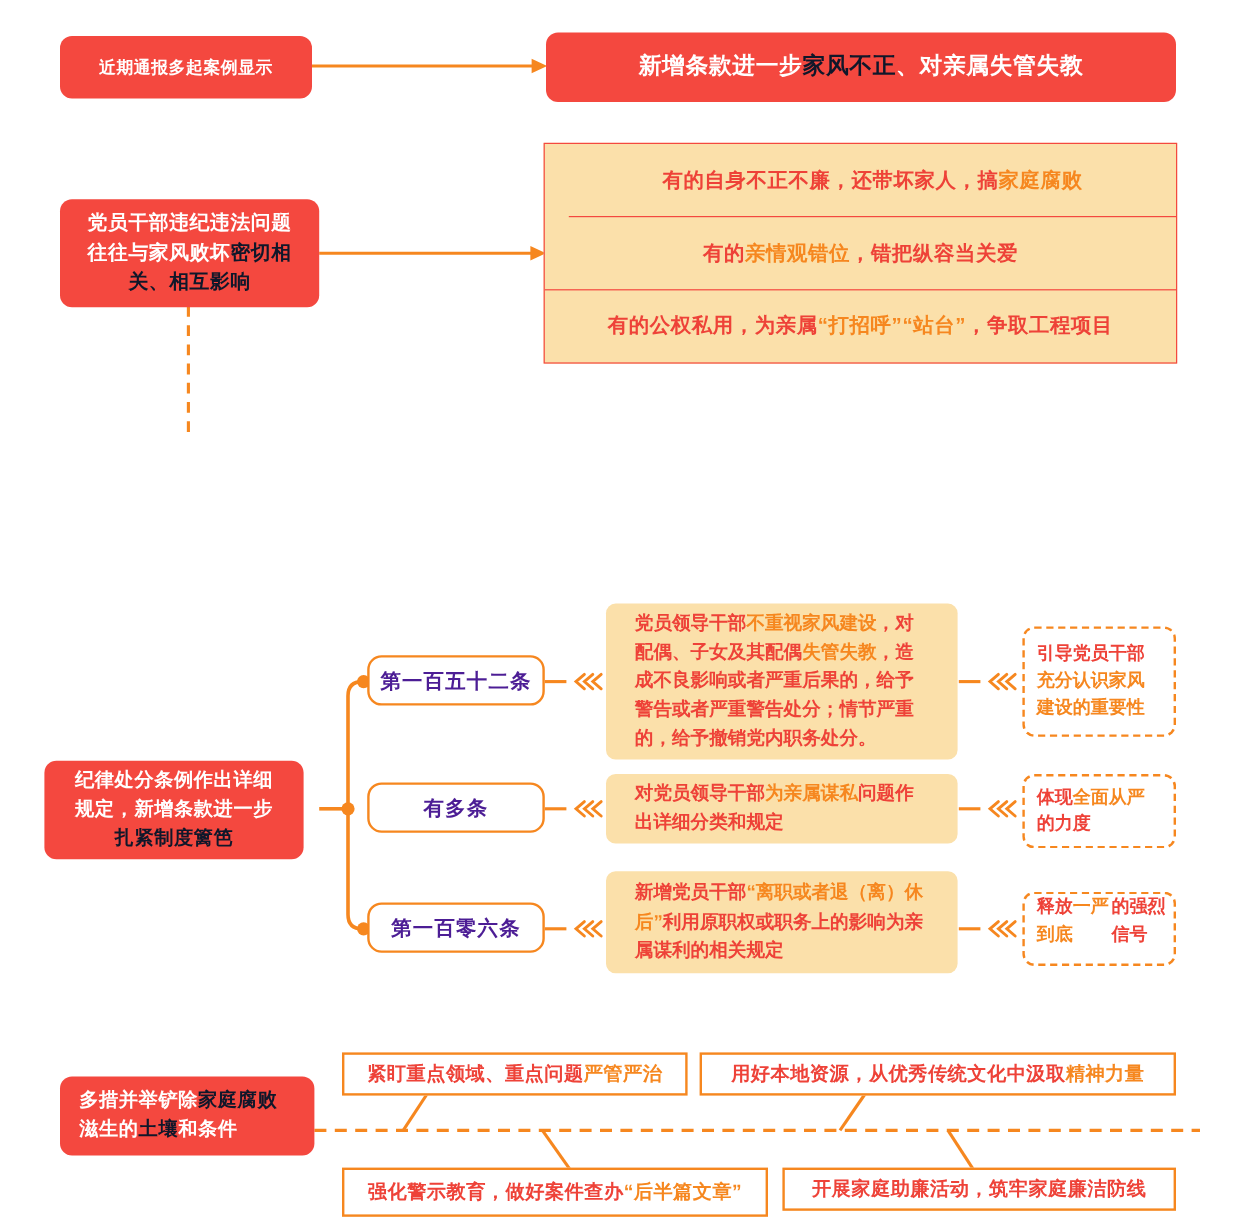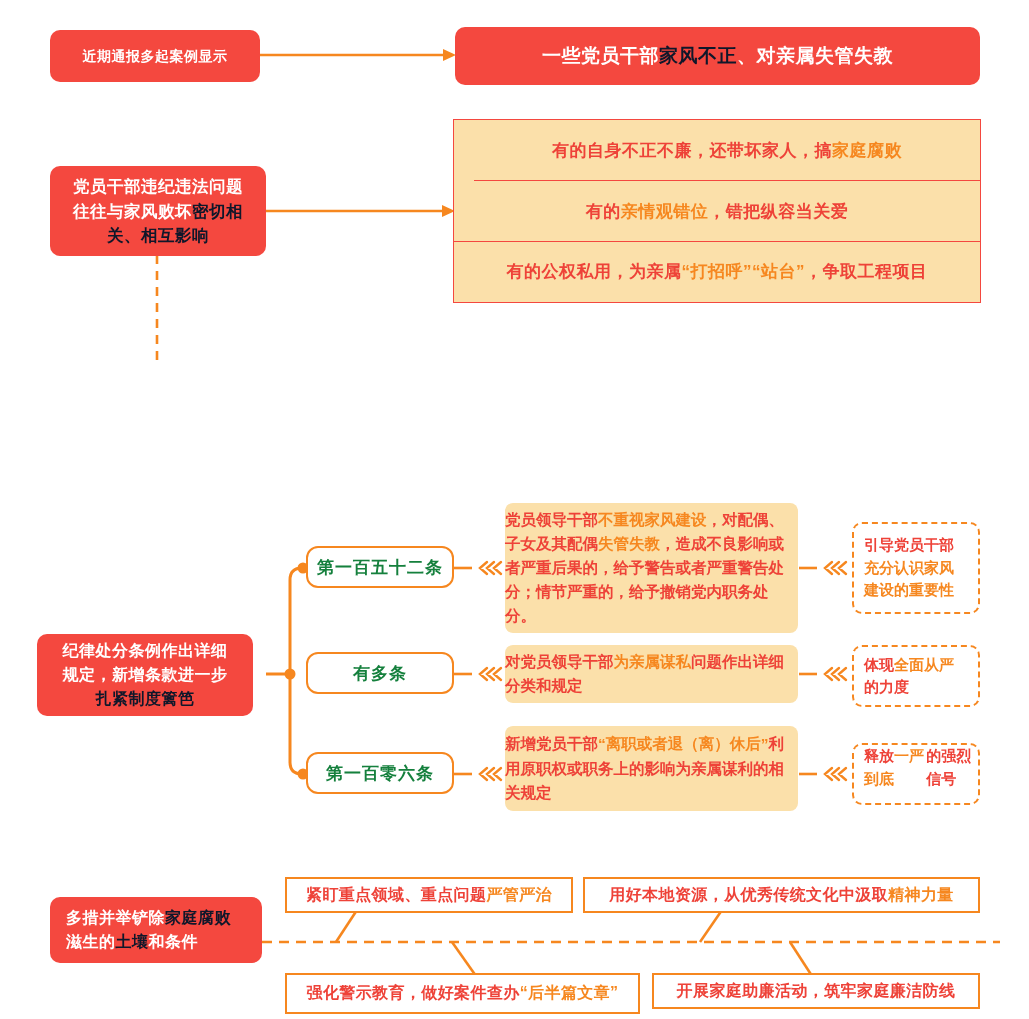--- a/index.html
+++ b/index.html
@@ -153,7 +153,7 @@
 
   <div class="redbox" style="left:455px;top:27px;width:525px;height:58px;font-size:19px;">
     <span>
-      <span>一些党员干部</span><span class="hl-y">家风不正</span><span>、对亲属失管失教</span>
+      <span>新增条款进一步</span><span class="hl-y">家风不正</span><span>、对亲属失管失教</span>
     </span>
   </div>
 

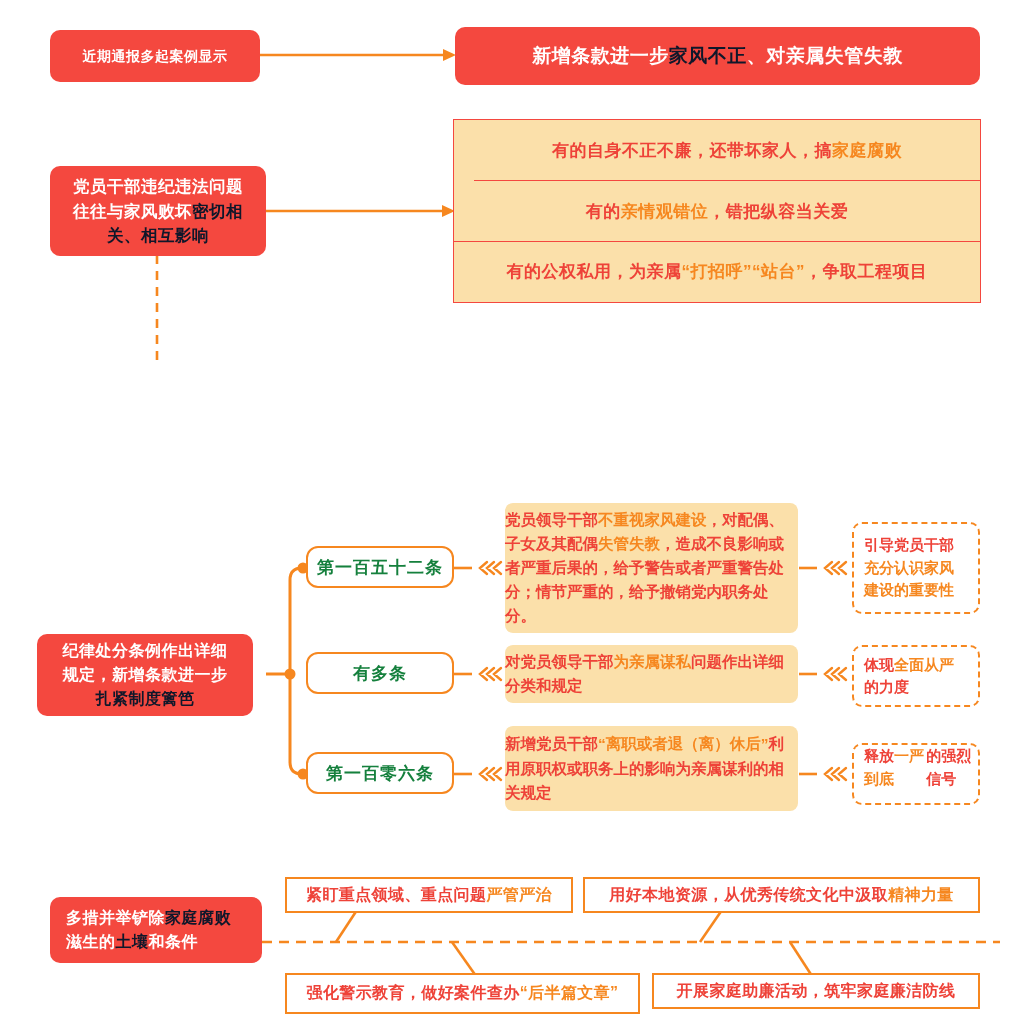--- a/index.html
+++ b/index.html
@@ -80,7 +80,7 @@
     font-weight:bold;
     font-size:15.5px;
     line-height:1.55;
-    padding:8px 0;
+    padding:8px 24px;
     display:flex;
     align-items:center;
   }

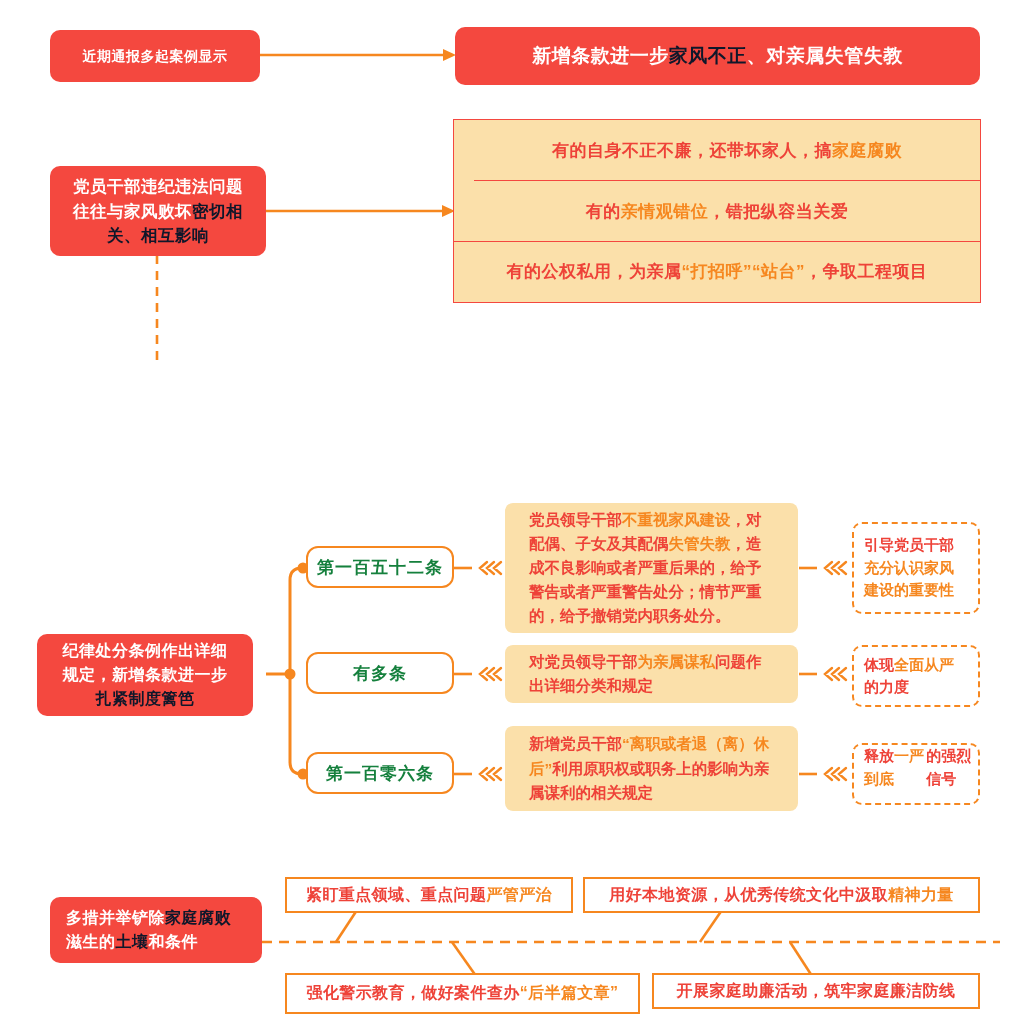--- a/index.html
+++ b/index.html
@@ -51,7 +51,7 @@
     border:2.5px solid #F6871F;
     border-radius:12px;
     background:#ffffff;
-    color:#15803d;
+    color:#4c1d95;
     font-weight:bold;
     font-size:17px;
     display:flex;

